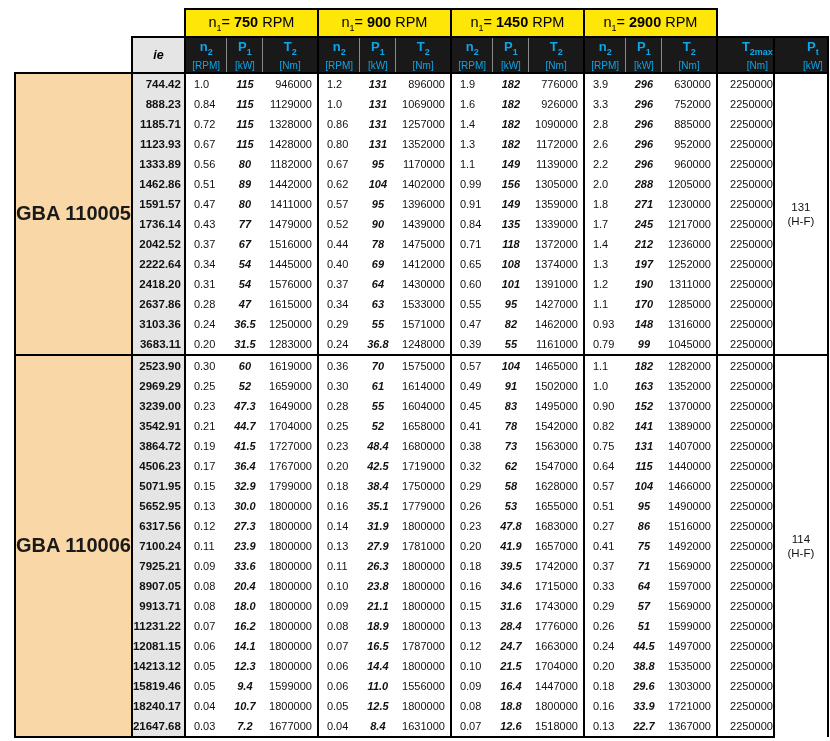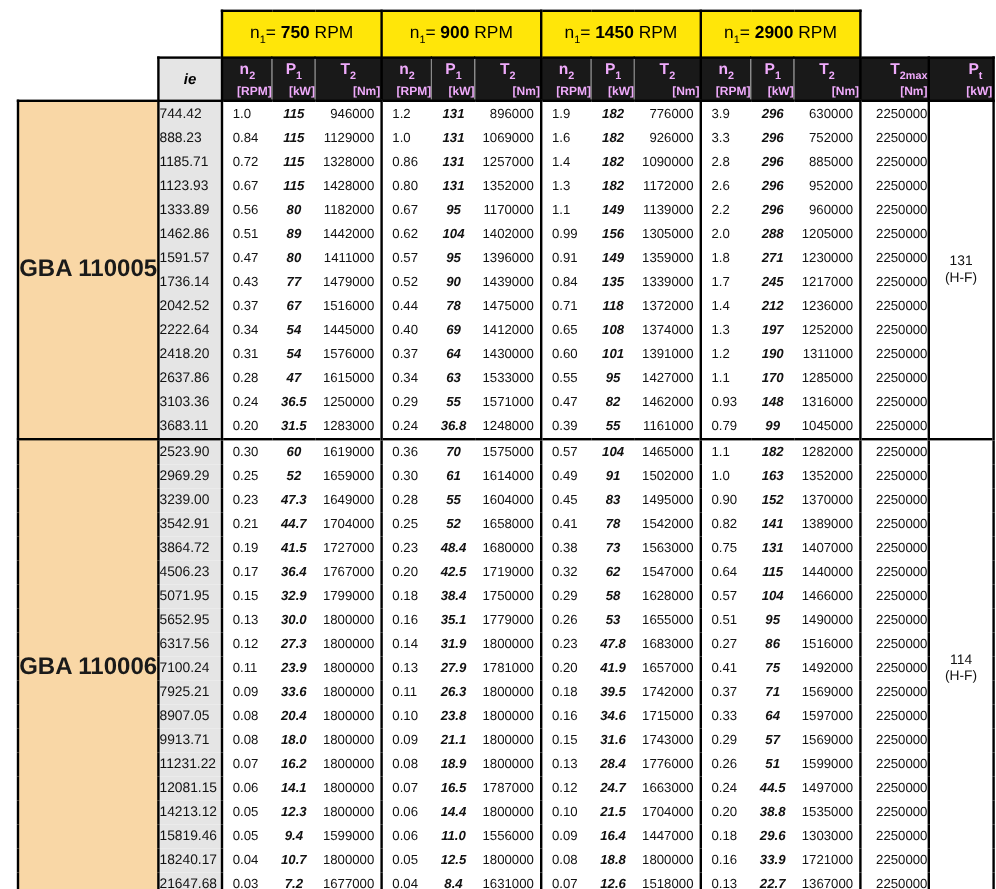--- a/index.html
+++ b/index.html
@@ -19,7 +19,7 @@
     margin: 8px 0 0 14px;
   }
   
-  tr.banner-row { height: 39px; }
+  tr.banner-row { height: 28px; }
   th.banner {
     background: var(--yellow, #ffe609);
     border: 2px solid #000;

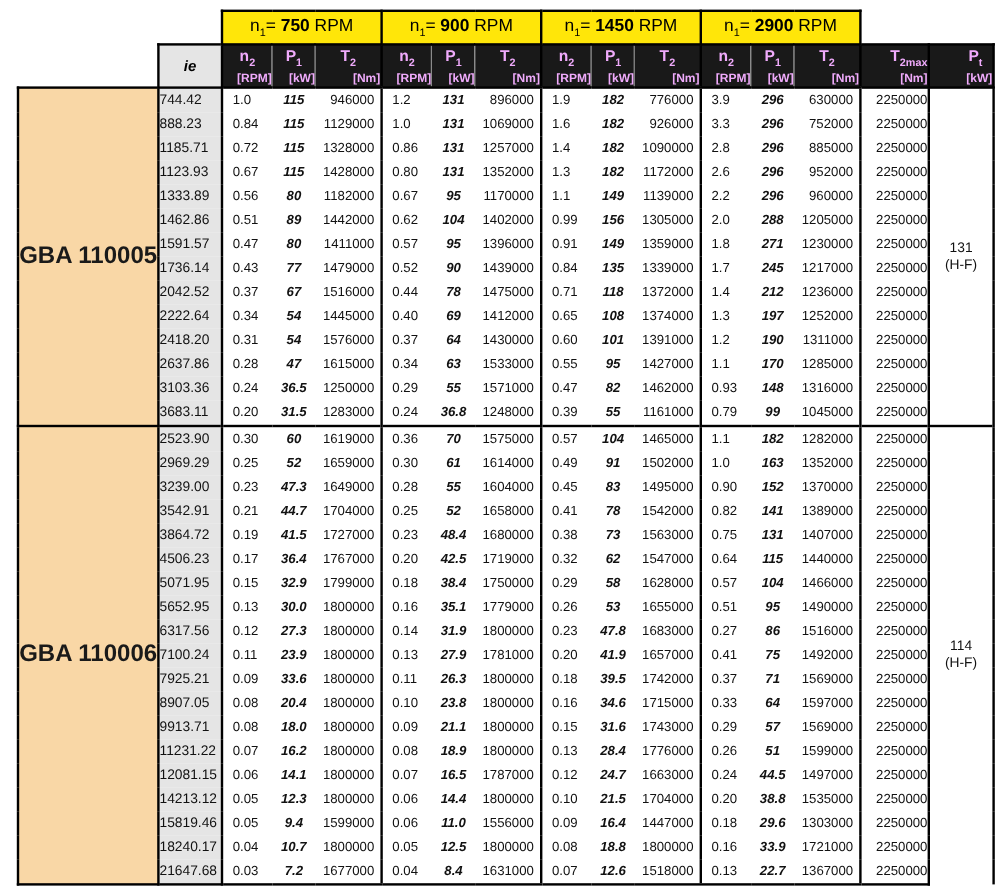--- a/index.html
+++ b/index.html
@@ -37,7 +37,7 @@
   tr.colhead-row { height: 24px; }
   th.colhead {
     background: var(--black, #191919);
-    color: #f0abfc;
+    color: #0ea5e9;
     border: 1px solid #8a8a8a;
     border-top: 2px solid #000;
     border-bottom: 2px solid #000;

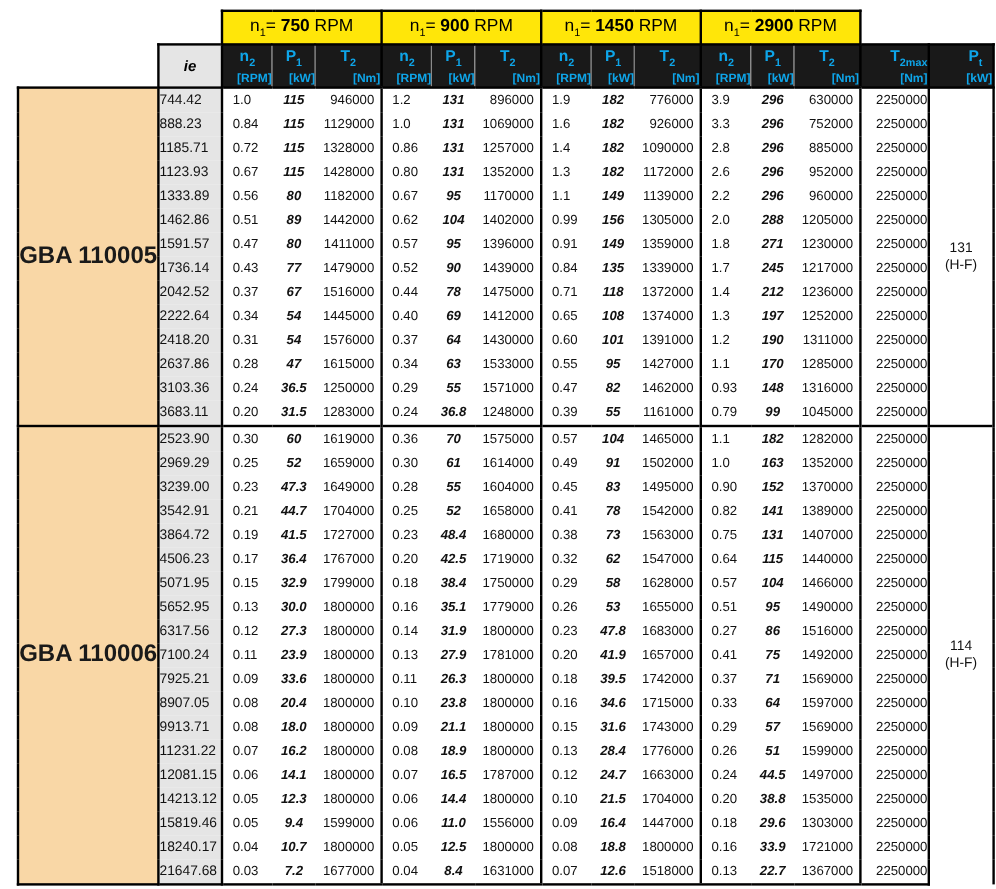--- a/index.html
+++ b/index.html
@@ -46,7 +46,7 @@
   }
   th.colhead .sym { font-size: 13px; font-weight: bold; line-height: 15px; padding-top: 1px; }
   th.colhead .sym sub { font-size: 9px; }
-  th.colhead .unit { font-size: 10px; font-weight: bold; line-height: 12px; text-align: right; }
+  th.colhead .unit { font-size: 10px; font-weight: normal; line-height: 12px; }
   th.colhead.gstart { border-left: 2px solid #000; }
   th.t2max-head, th.pt-head { border-left: 2px solid #000; border-right: 2px solid #000; padding-left: 24px; }
   th.ie-head {

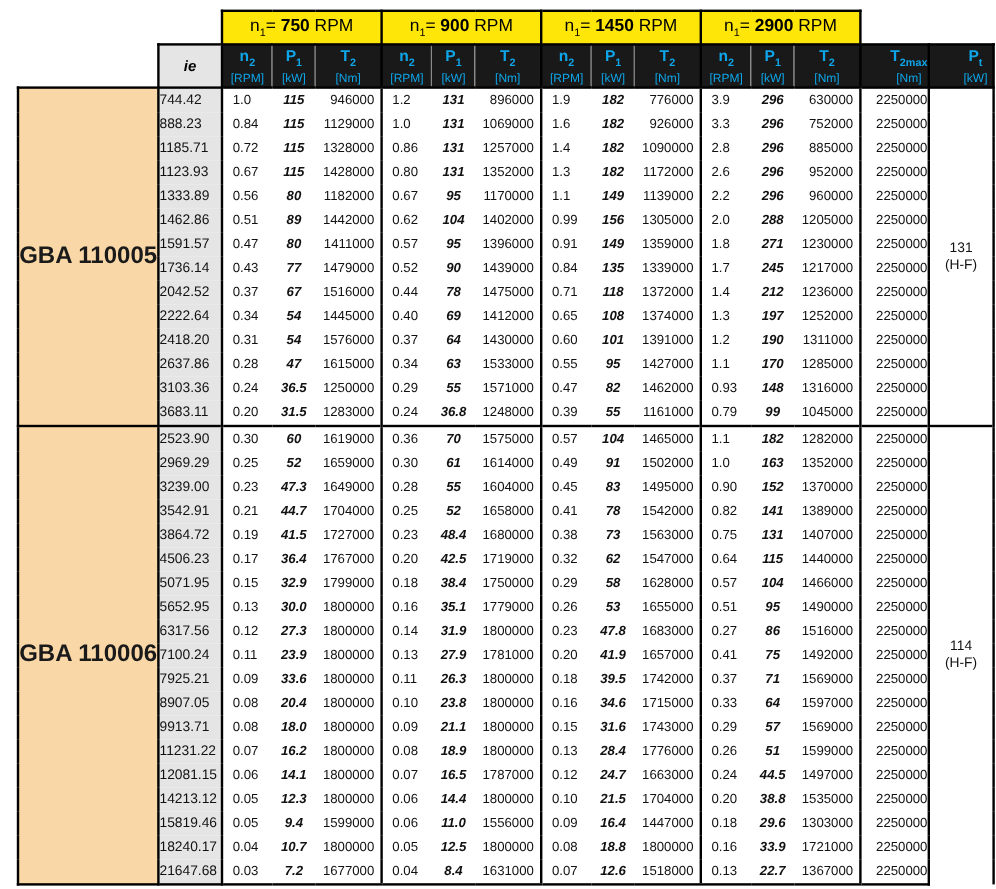--- a/index.html
+++ b/index.html
@@ -72,7 +72,8 @@
     background: var(--gray, #e5e5e5);
     border-left: 2px solid #d946ef;
     border-right: 2px solid #000;
-    font-weight: normal;
+    font-weight: bold;
+    text-align: right;
     padding-right: 3px;
     font-size: 11.5px;
   }

